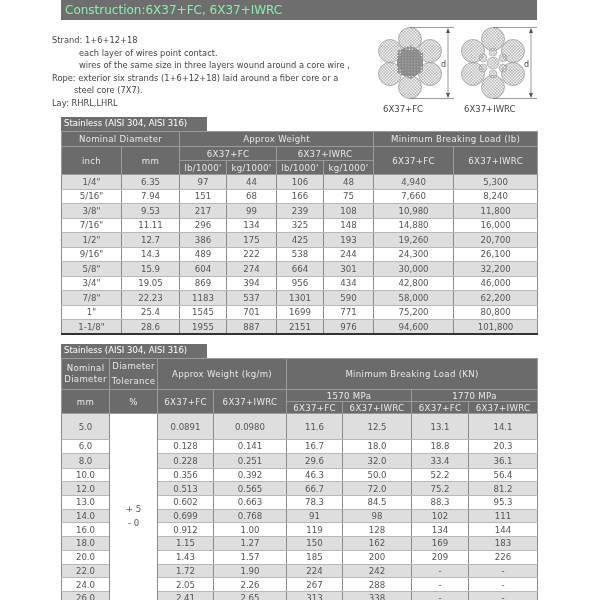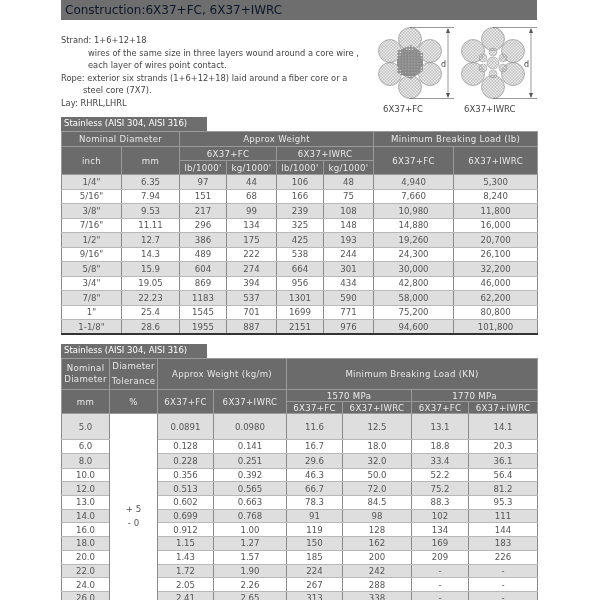--- a/index.html
+++ b/index.html
@@ -4,7 +4,7 @@
 <style>
   html,body{margin:0;padding:0;background:#fff;}
   body{width:600px;height:600px;position:relative;overflow:hidden;font-family:"DejaVu Sans","Liberation Sans",sans-serif;color:#444;}
-  .title-bar{position:absolute;left:61px;top:0;width:476px;height:20px;background:#6e6e6e;color:#0f172a;font-size:12px;line-height:20px;padding-left:4px;box-sizing:border-box;}
+  .title-bar{position:absolute;left:61px;top:0;width:476px;height:20px;background:#6e6e6e;color:#86efac;font-size:12px;line-height:20px;padding-left:4px;box-sizing:border-box;}
   .desc{position:absolute;left:61px;top:34px;width:300px;font-size:8.3px;line-height:12.5px;color:#444;}
   .desc .row{white-space:nowrap;}
   .desc .indent1{padding-left:27px;}

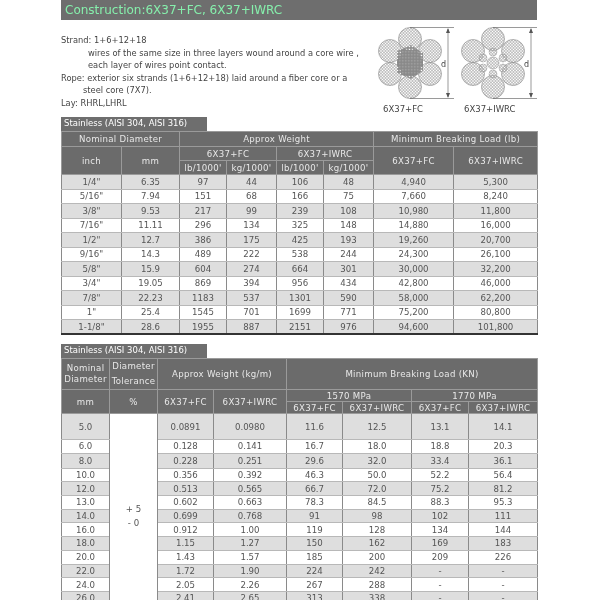--- a/index.html
+++ b/index.html
@@ -5,7 +5,7 @@
   html,body{margin:0;padding:0;background:#fff;}
   body{width:600px;height:600px;position:relative;overflow:hidden;font-family:"DejaVu Sans","Liberation Sans",sans-serif;color:#444;}
   .title-bar{position:absolute;left:61px;top:0;width:476px;height:20px;background:#6e6e6e;color:#86efac;font-size:12px;line-height:20px;padding-left:4px;box-sizing:border-box;}
-  .desc{position:absolute;left:61px;top:34px;width:300px;font-size:8.3px;line-height:12.5px;color:#444;}
+  .desc{position:absolute;left:52px;top:34px;width:300px;font-size:8.3px;line-height:12.5px;color:#444;}
   .desc .row{white-space:nowrap;}
   .desc .indent1{padding-left:27px;}
   .desc .indent2{padding-left:22px;}

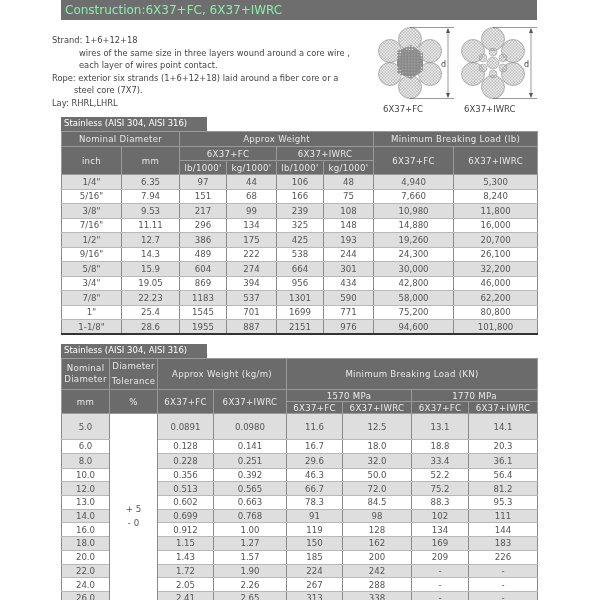--- a/index.html
+++ b/index.html
@@ -28,8 +28,8 @@
 
 <div class="desc">
   <div class="row"><span>Strand:</span> <span>1+6+12+18</span></div>
+  <div class="row indent1">each layer of  wires point contact.</div>
   <div class="row indent1">wires of the same size in three layers wound around a core wire ,</div>
-  <div class="row indent1">each layer of  wires point contact.</div>
   <div class="row"><span>Rope:</span> <span>exterior six strands (1+6+12+18) laid around a fiber core or a</span></div>
   <div class="row indent2">steel core (7X7).</div>
   <div class="row"><span>Lay:</span> <span>RHRL,LHRL</span></div>

